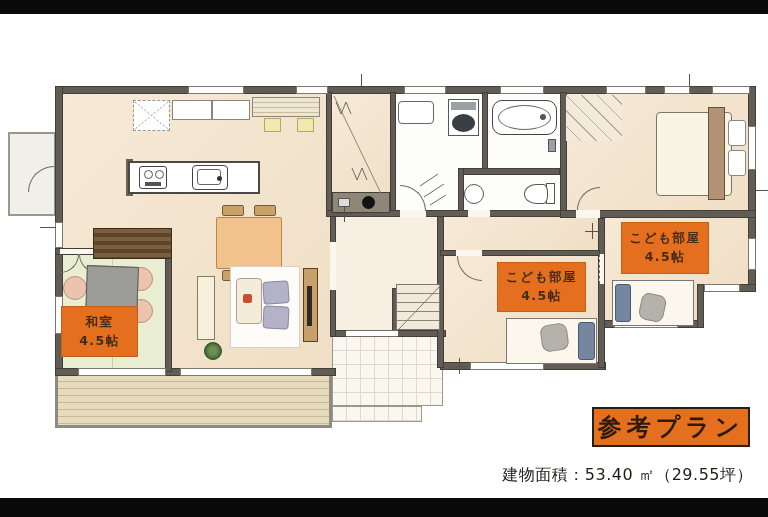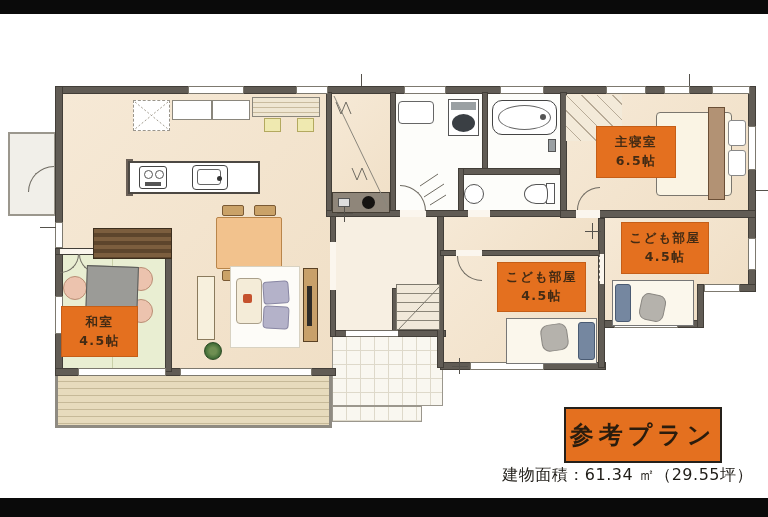--- a/index.html
+++ b/index.html
@@ -216,10 +216,6 @@
     <line x1="398" y1="330" x2="440" y2="286" stroke="#7c786d" stroke-width="1"></line>
   </svg>
 
-  <div class="abs lbl" style="left:596px;top:126px;width:80px;height:52px">
-    <span>主寝室</span>
-    <span>6.5帖</span>
-  </div>
   <div class="abs lbl" style="left:621px;top:222px;width:88px;height:52px">
     <span>こども部屋</span>
     <span>4.5帖</span>

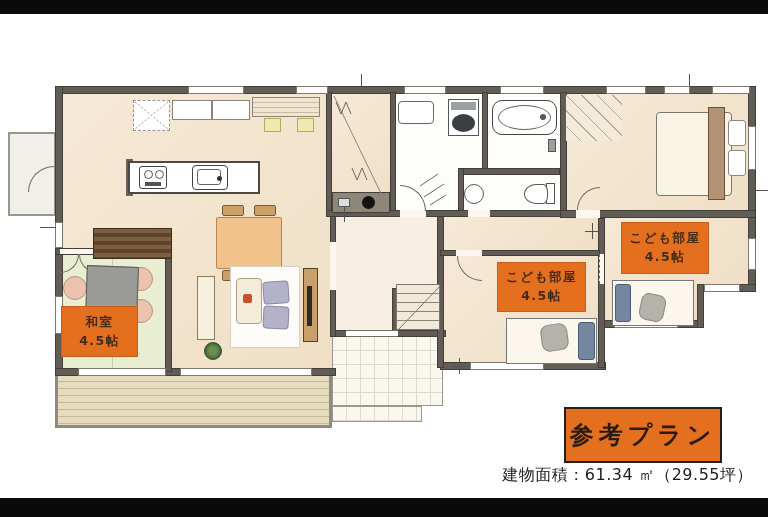--- a/index.html
+++ b/index.html
@@ -229,7 +229,7 @@
     <span>4.5帖</span>
   </div>
 
-  <div class="abs titlebox" style="left:564px;top:407px;width:158px;height:56px">
+  <div class="abs titlebox" style="left:592px;top:407px;width:158px;height:40px">
     <span>参考プラン</span>
   </div>
   <div class="abs note" style="left:440px;top:465px;width:313px">建物面積：61.34 ㎡（29.55坪）</div>

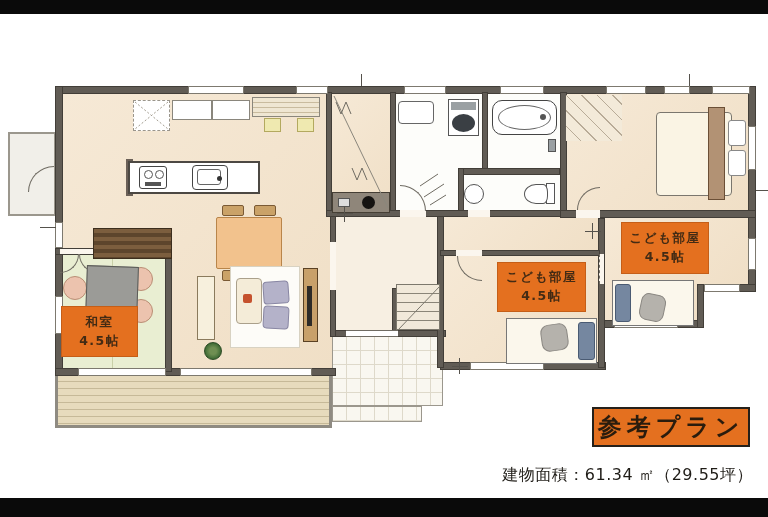--- a/index.html
+++ b/index.html
@@ -232,7 +232,7 @@
   <div class="abs titlebox" style="left:592px;top:407px;width:158px;height:40px">
     <span>参考プラン</span>
   </div>
-  <div class="abs note" style="left:440px;top:465px;width:313px">建物面積：61.34 ㎡（29.55坪）</div>
+  <div class="abs note" style="left:440px;top:465px;width:313px">建物面積：53.40 ㎡（29.55坪）</div>
 
 </div>
 

